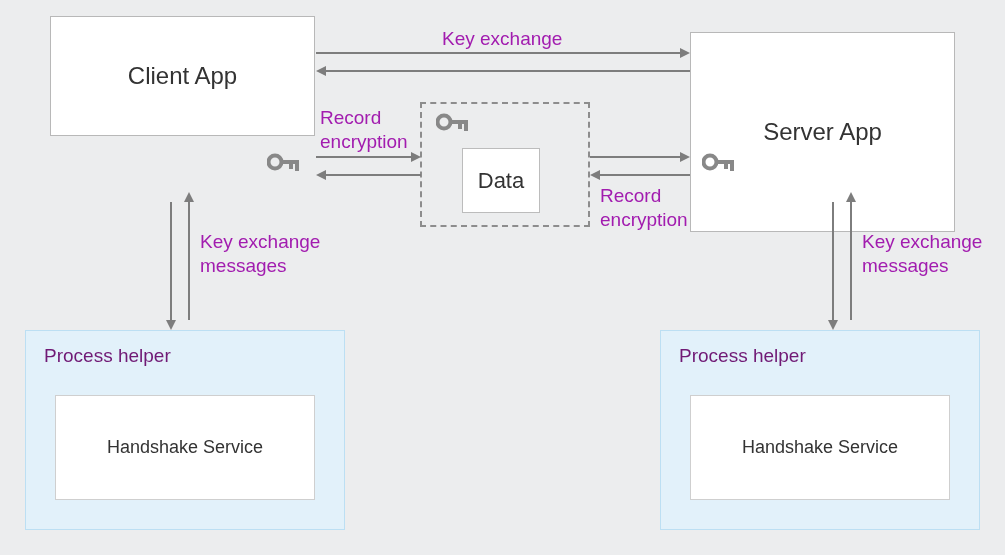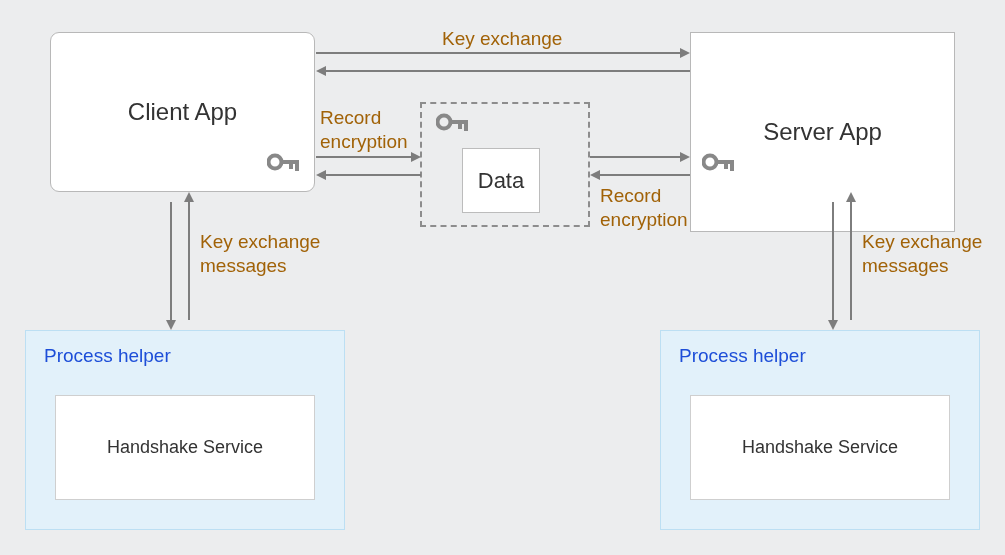--- a/index.html
+++ b/index.html
@@ -66,7 +66,7 @@
   .label {
     position: absolute;
     font-size: 19px;
-    color: #a16207;
+    color: #a21caf;
     line-height: 1.25;
     white-space: pre;
   }

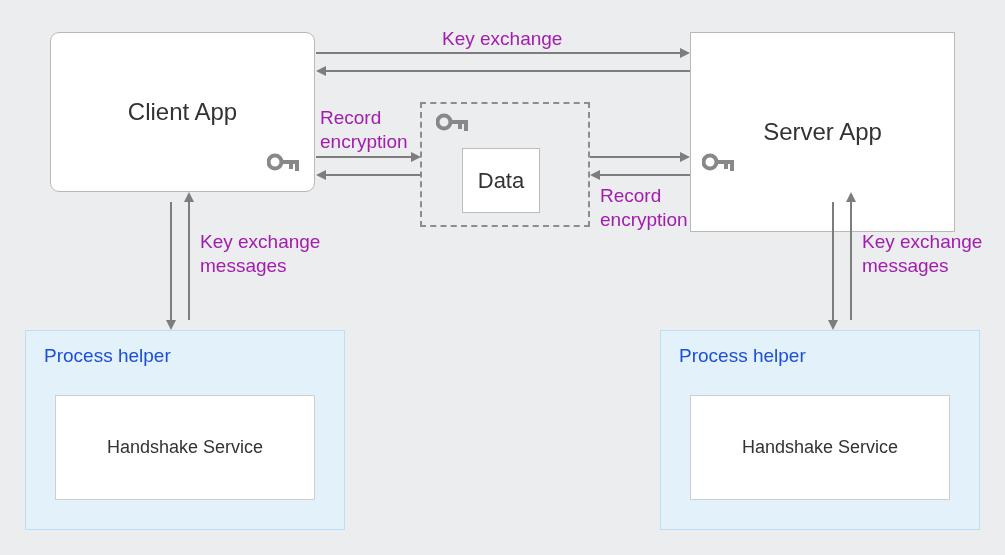--- a/index.html
+++ b/index.html
@@ -109,7 +109,7 @@
 </head>
 <body>
 
-<div class="box" style="left:50px; top:32px; width:265px; height:160px;border-radius:9px;">
+<div class="box" style="left:50px; top:16px; width:265px; height:120px;">
   <span>Client App</span>
 </div>
 

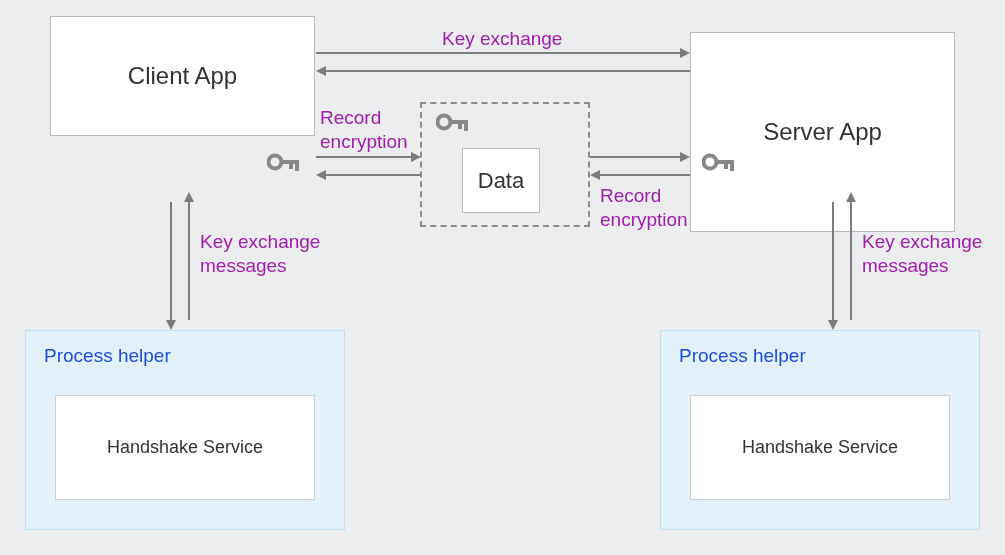--- a/index.html
+++ b/index.html
@@ -34,7 +34,7 @@
     left: 18px;
     top: 14px;
     font-size: 19px;
-    color: #1d4ed8;
+    color: #701a75;
   }
   .hs-box {
     position: absolute;

